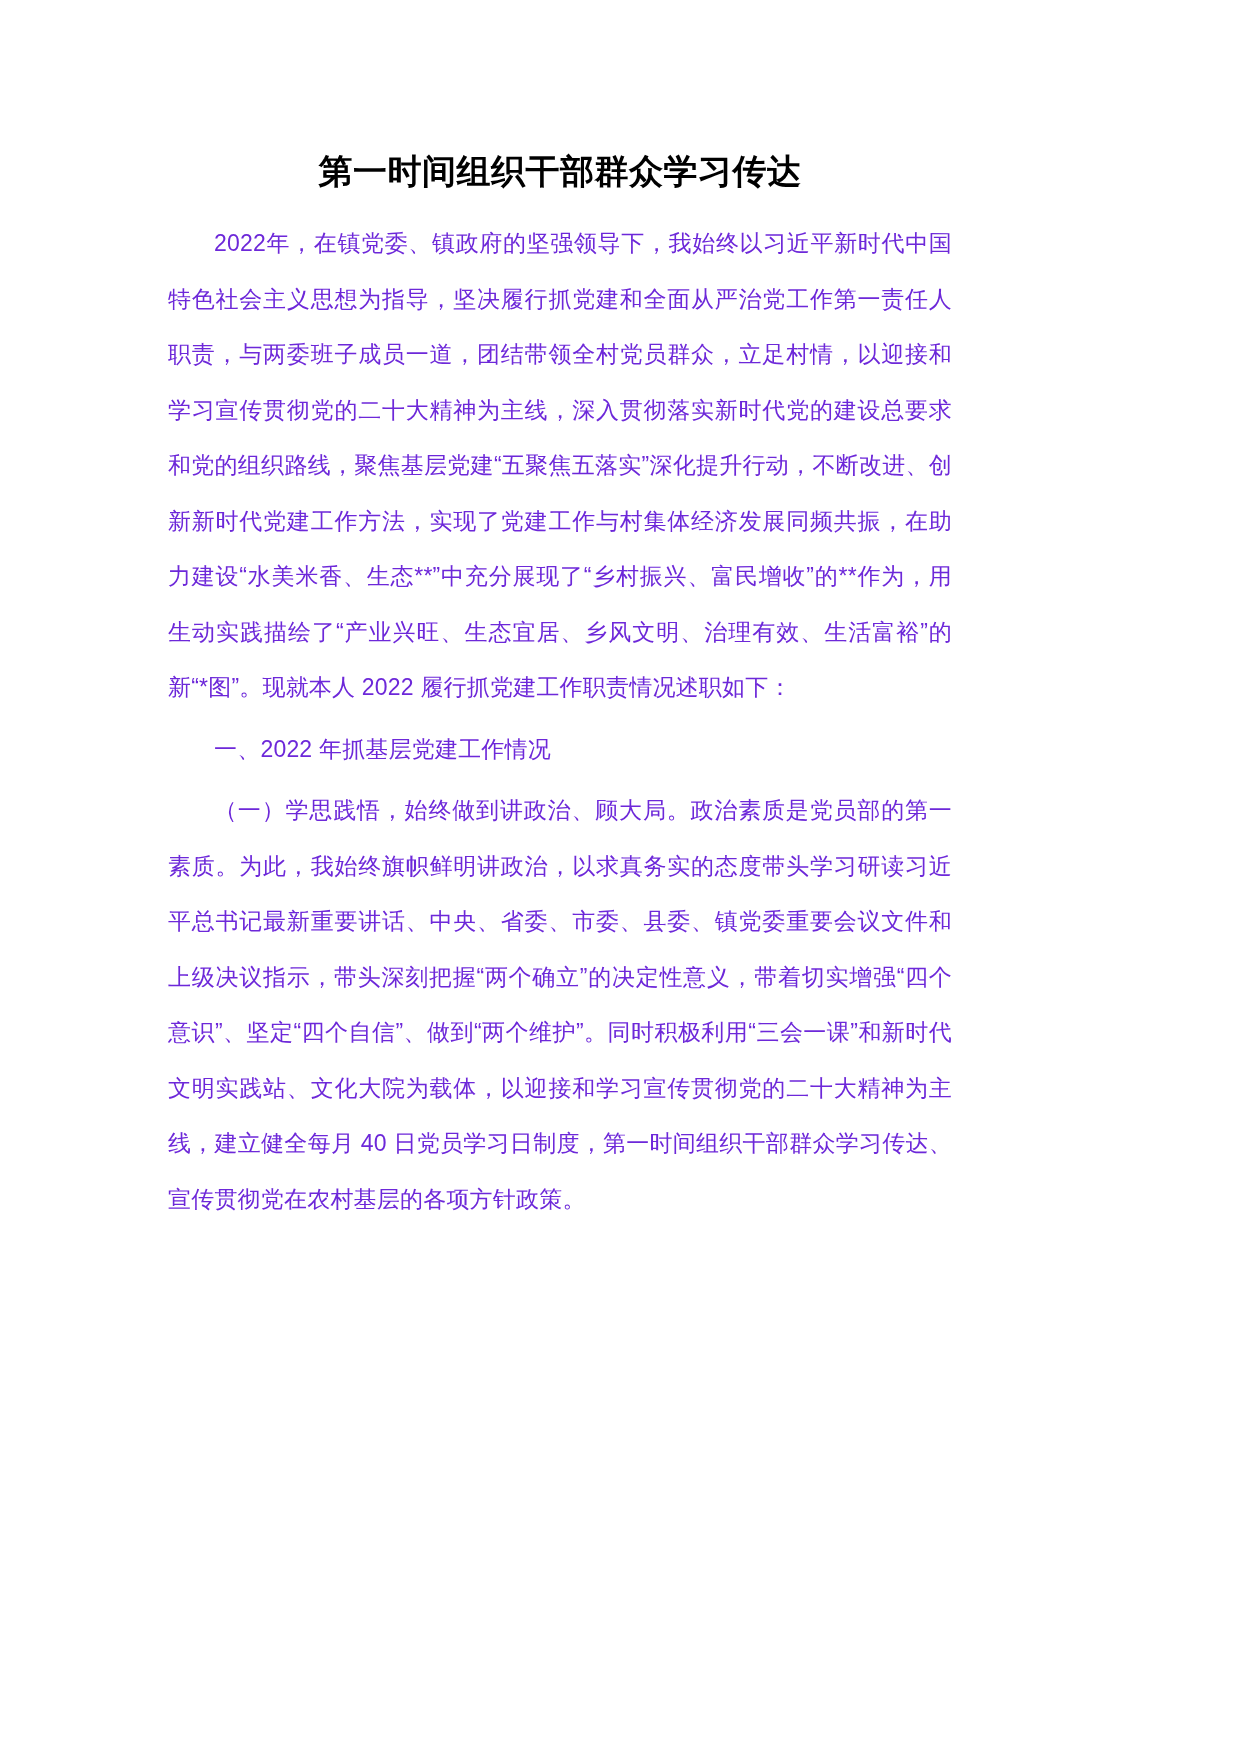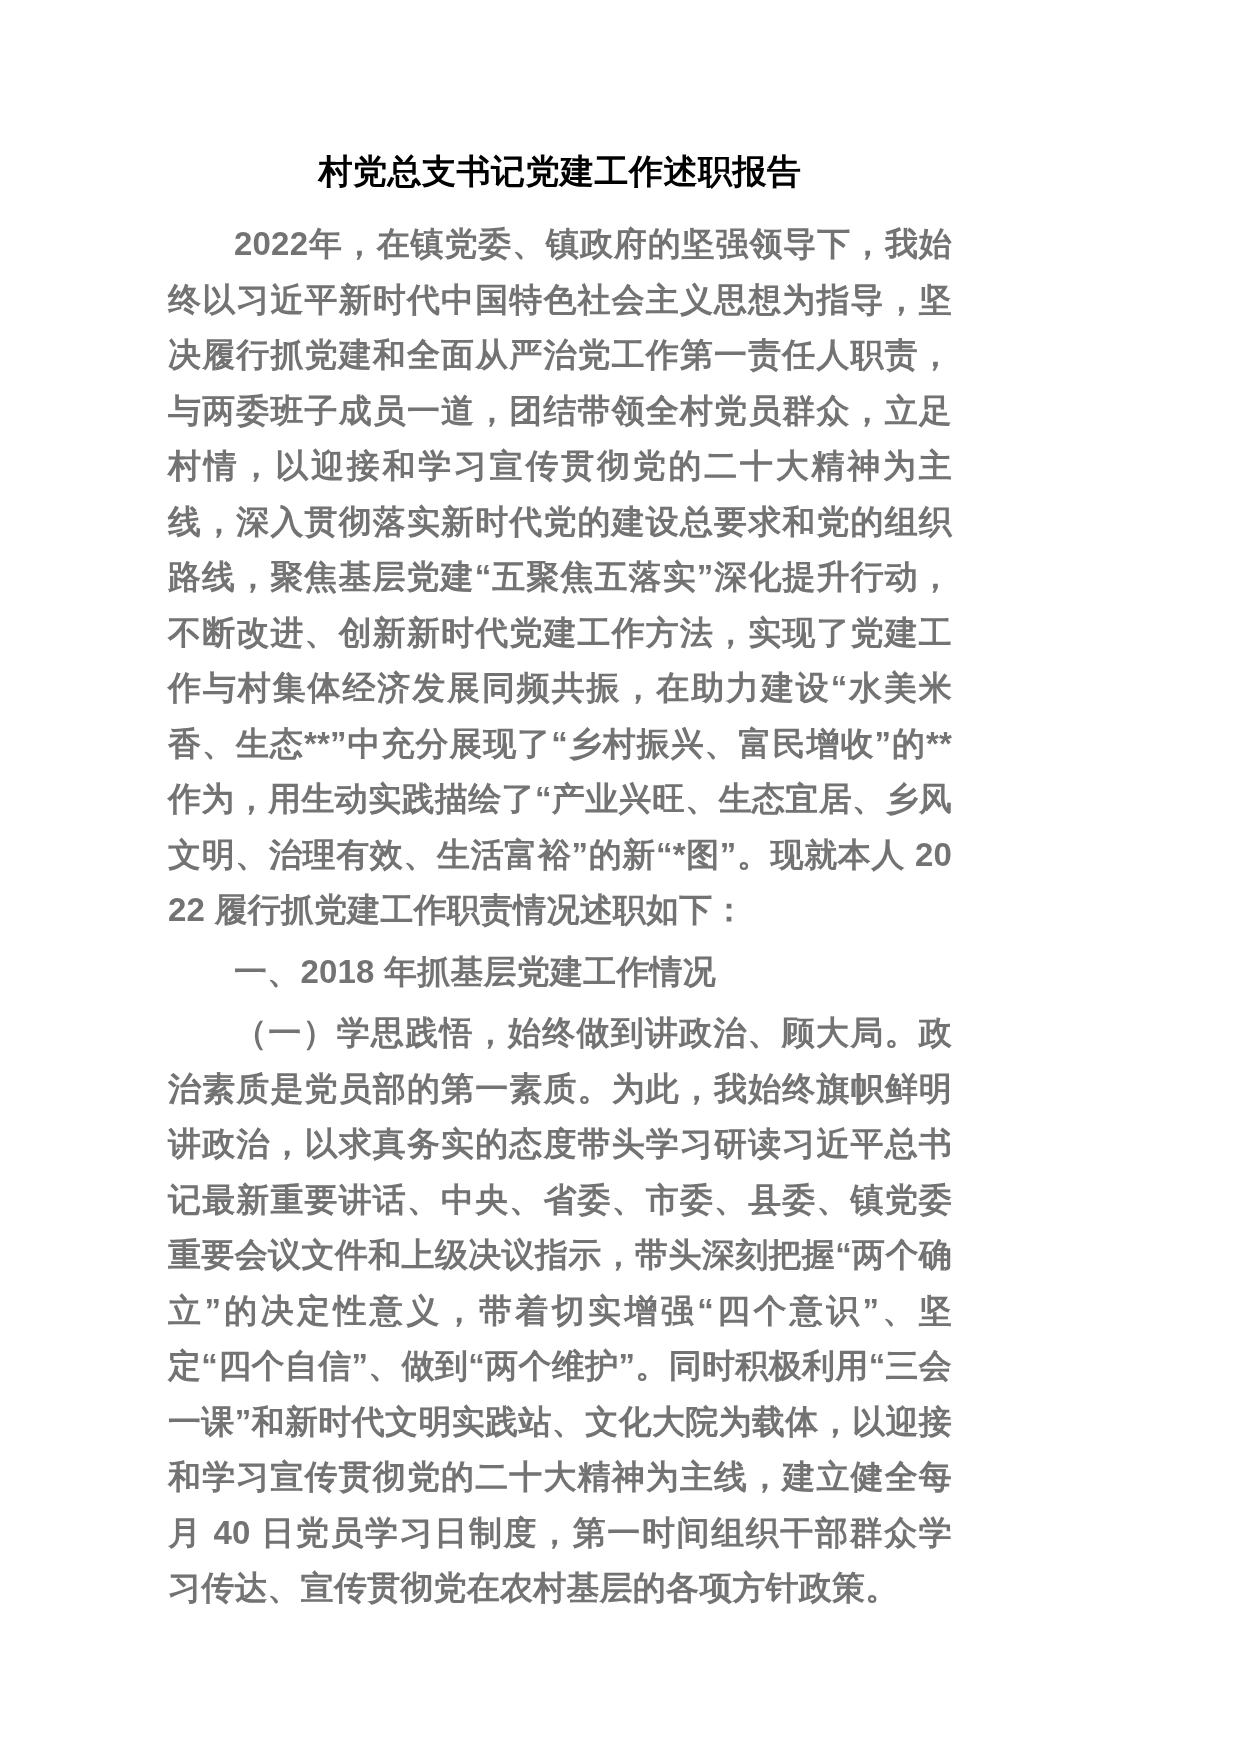--- a/index.html
+++ b/index.html
@@ -70,7 +70,7 @@
 <div class="page">
   <div class="content">
 
-    <h1 class="doc-title">村党总支书记党建工作述职报告</h1>
+    <h1 class="doc-title">第一时间组织干部群众学习传达</h1>
 
     <p class="para">2022年，在镇党委、镇政府的坚强领导下，我始终以习近平新时代中国特色社会主义思想为指导，坚决履行抓党建和全面从严治党工作第一责任人职责，与两委班子成员一道，团结带领全村党员群众，立足村情，以迎接和学习宣传贯彻党的二十大精神为主线，深入贯彻落实新时代党的建设总要求和党的组织路线，聚焦基层党建“五聚焦五落实”深化提升行动，不断改进、创新新时代党建工作方法，实现了党建工作与村集体经济发展同频共振，在助力建设“水美米香、生态**”中充分展现了“乡村振兴、富民增收”的**作为，用生动实践描绘了“产业兴旺、生态宜居、乡风文明、治理有效、生活富裕”的新“*图”。现就本人 2022 履行抓党建工作职责情况述职如下：</p>
 

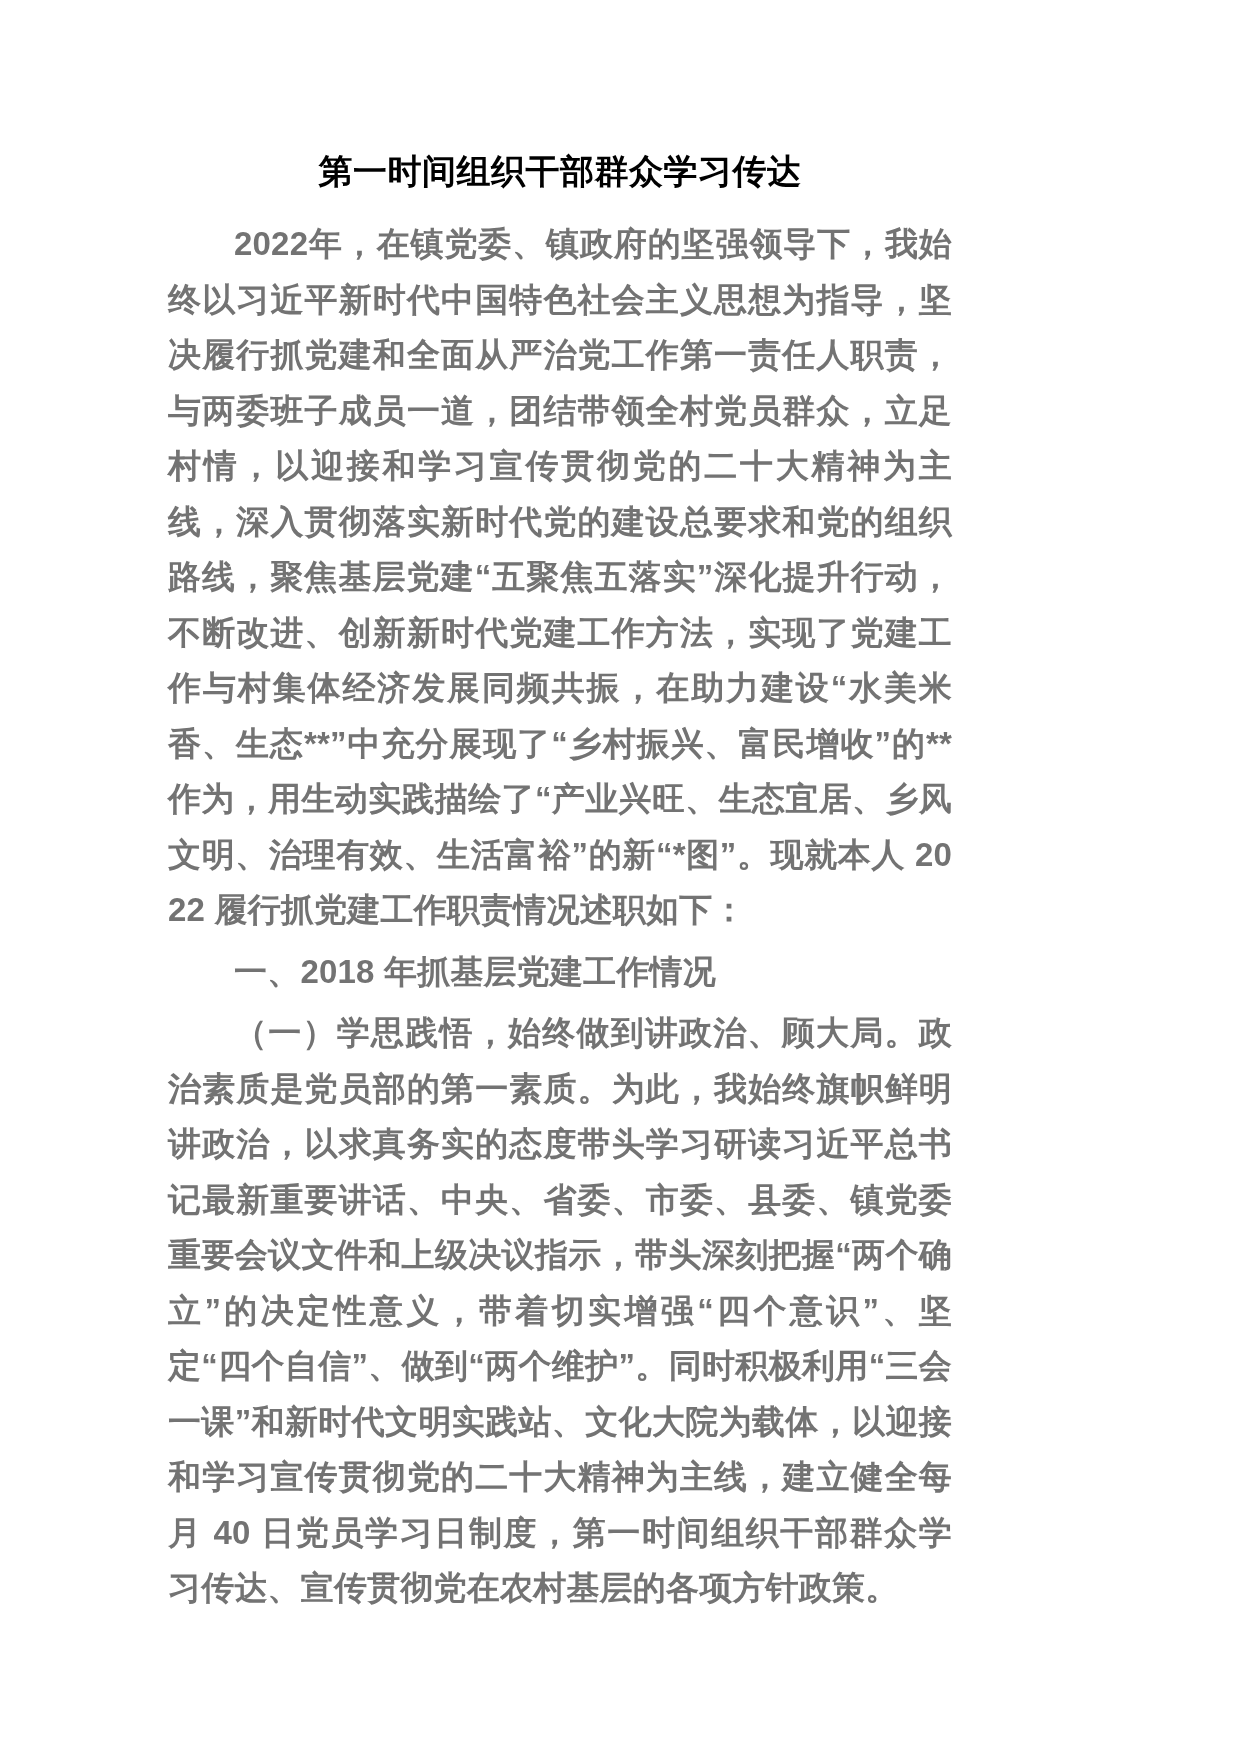--- a/index.html
+++ b/index.html
@@ -41,7 +41,7 @@
     white-space: nowrap;
   }
   .para {
-    font-size: 33px;
+    font-size: 23px;
     line-height: 55.5px;
     text-align: justify;
     text-justify: inter-character;
@@ -49,10 +49,9 @@
     margin: 0;
     padding: 0;
     text-indent: 2em;
-    color: #737373;
+    color: #6d28d9;
     letter-spacing: 0.2px;
     word-break: break-all;
-    font-weight: bold;
   }
   .para + .para {
     margin-top: 0px;

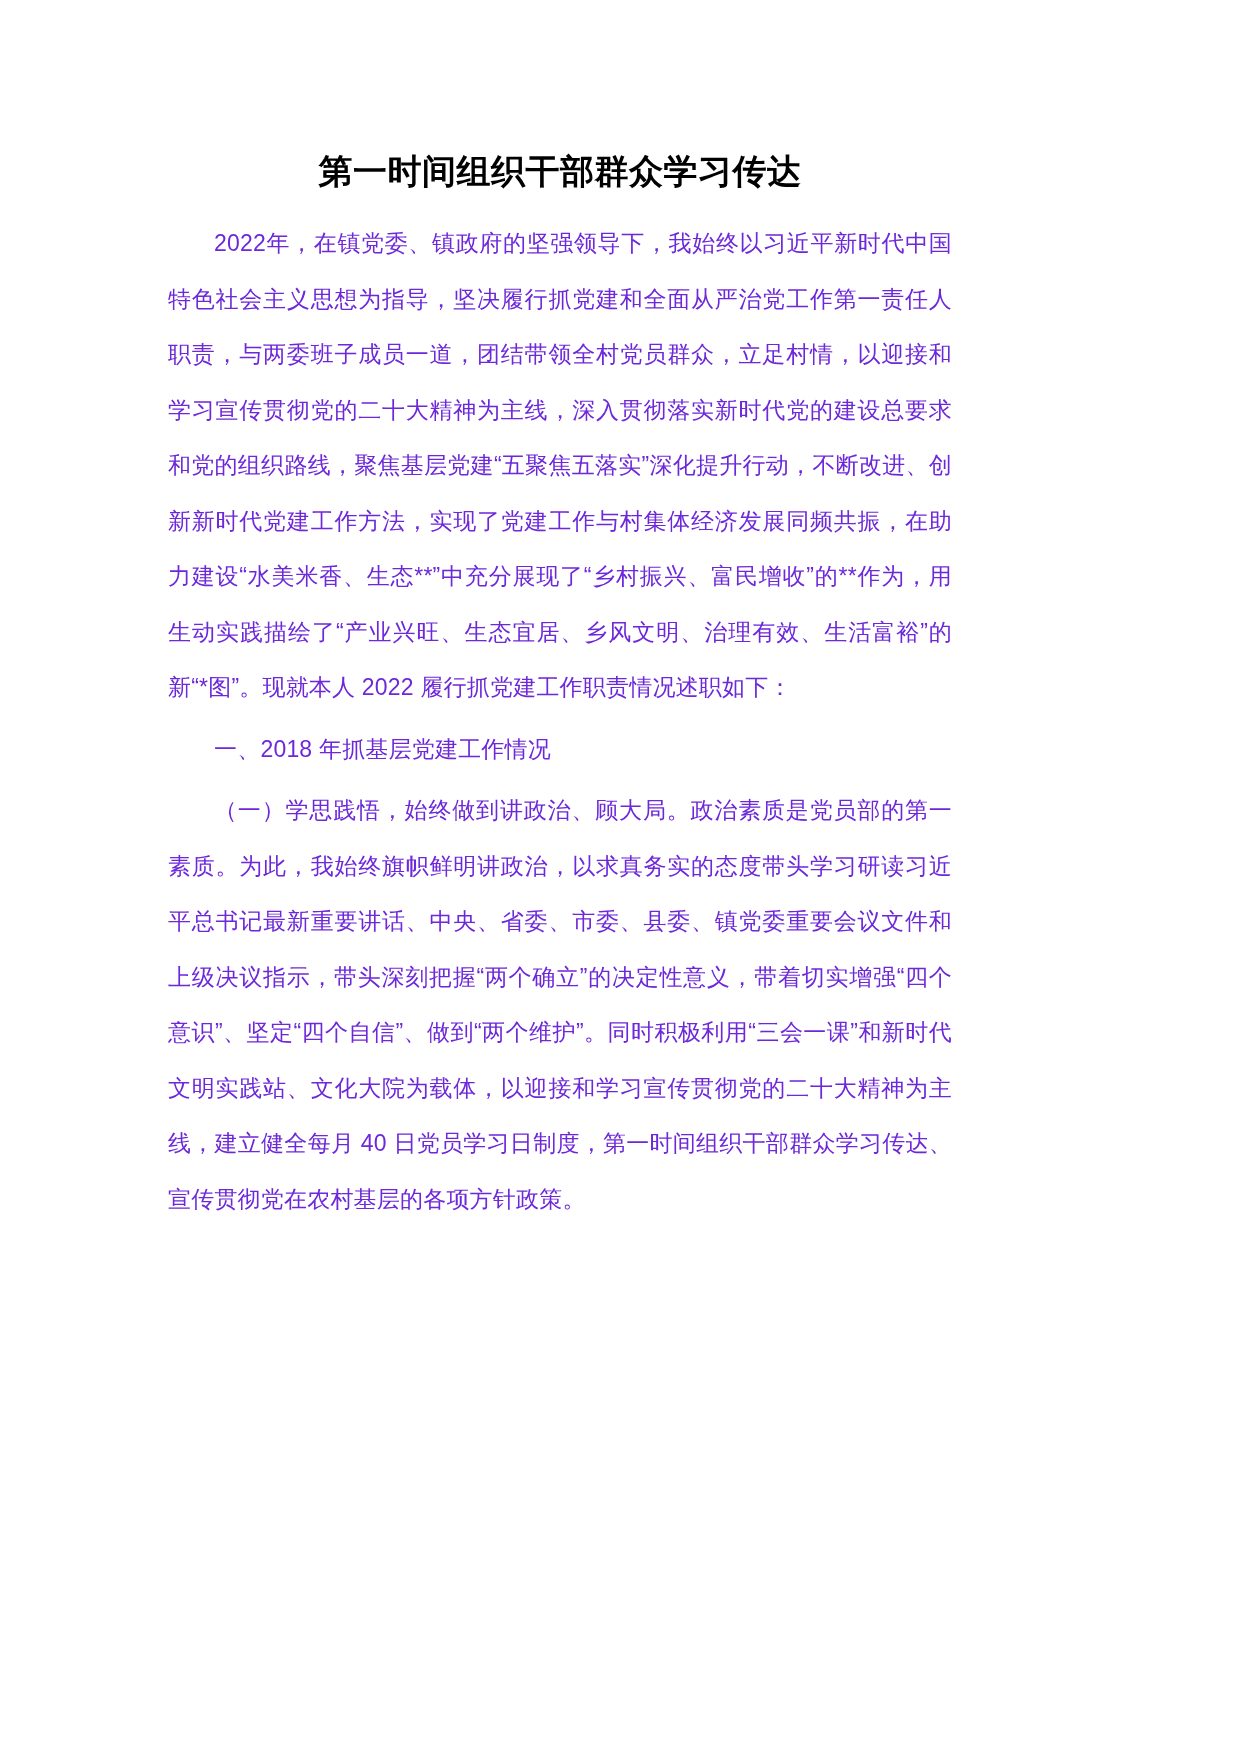--- a/index.html
+++ b/index.html
@@ -73,7 +73,7 @@
 
     <p class="para">2022年，在镇党委、镇政府的坚强领导下，我始终以习近平新时代中国特色社会主义思想为指导，坚决履行抓党建和全面从严治党工作第一责任人职责，与两委班子成员一道，团结带领全村党员群众，立足村情，以迎接和学习宣传贯彻党的二十大精神为主线，深入贯彻落实新时代党的建设总要求和党的组织路线，聚焦基层党建“五聚焦五落实”深化提升行动，不断改进、创新新时代党建工作方法，实现了党建工作与村集体经济发展同频共振，在助力建设“水美米香、生态**”中充分展现了“乡村振兴、富民增收”的**作为，用生动实践描绘了“产业兴旺、生态宜居、乡风文明、治理有效、生活富裕”的新“*图”。现就本人 2022 履行抓党建工作职责情况述职如下：</p>
 
-    <p class="para heading spaced">一、2018 年抓基层党建工作情况</p>
+    <p class="para heading spaced">一、2022 年抓基层党建工作情况</p>
 
     <p class="para spaced">（一）学思践悟，始终做到讲政治、顾大局。政治素质是党员部的第一素质。为此，我始终旗帜鲜明讲政治，以求真务实的态度带头学习研读习近平总书记最新重要讲话、中央、省委、市委、县委、镇党委重要会议文件和上级决议指示，带头深刻把握“两个确立”的决定性意义，带着切实增强“四个意识”、坚定“四个自信”、做到“两个维护”。同时积极利用“三会一课”和新时代文明实践站、文化大院为载体，以迎接和学习宣传贯彻党的二十大精神为主线，建立健全每月 40 日党员学习日制度，第一时间组织干部群众学习传达、宣传贯彻党在农村基层的各项方针政策。</p>
 

